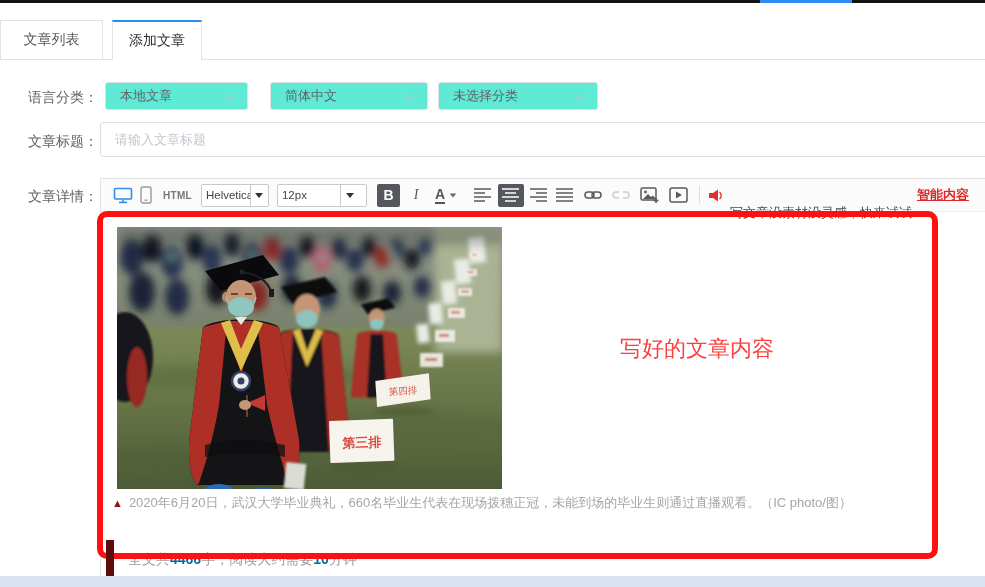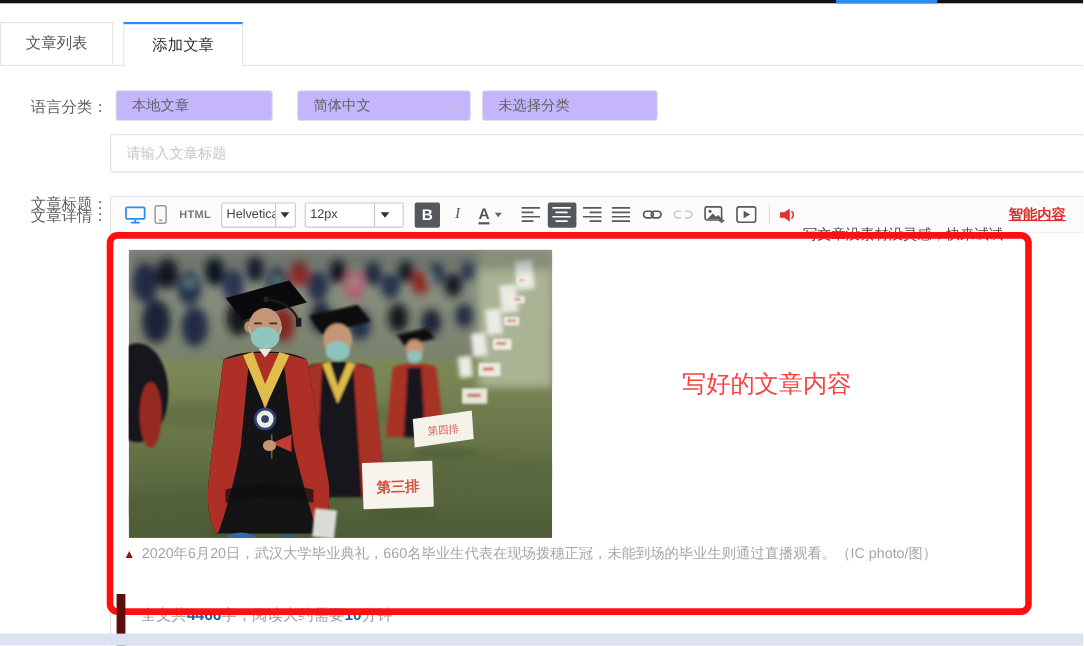--- a/index.html
+++ b/index.html
@@ -13,7 +13,7 @@
   .tab{position:absolute;top:20px;height:39px;box-sizing:border-box;background:#fff;
        display:flex;align-items:center;justify-content:center;font-size:14px;cursor:pointer;}
   .tab-inactive{left:0;width:103px;border:1px solid #e2e2e2;border-bottom:none;color:#585858;}
-  .tab-active{left:112px;width:109px;border:1px solid #e2e2e2;border-bottom:1px solid #fff;
+  .tab-active{left:112px;width:90px;border:1px solid #e2e2e2;border-bottom:1px solid #fff;
               border-top:2px solid #2d8cf0;color:#303030;z-index:3;height:41px;}
   
   .flabel{position:absolute;left:28px;font-size:14px;color:#5f6266;}

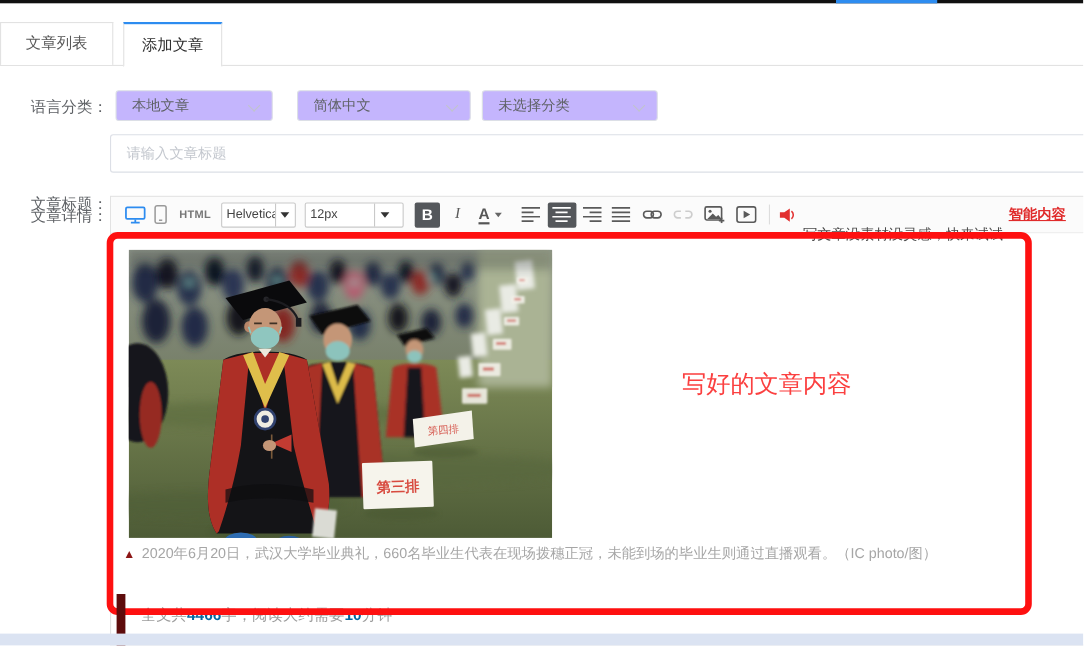--- a/index.html
+++ b/index.html
@@ -19,7 +19,7 @@
   .flabel{position:absolute;left:28px;font-size:14px;color:#5f6266;}
   
   .sel{position:absolute;top:82px;height:28px;box-sizing:border-box;border:1px solid #dcdfe6;
-       border-radius:3px;background:#c4b5fd;display:flex;align-items:center;font-size:13px;color:#5f6266;
+       border-radius:3px;background:#5eead4;display:flex;align-items:center;font-size:13px;color:#5f6266;
        padding-left:14px;cursor:pointer;}
   .chev{position:absolute;right:12px;top:9px;width:7px;height:7px;border-right:1.4px solid #c0c4cc;
         border-bottom:1.4px solid #c0c4cc;transform:rotate(45deg);}

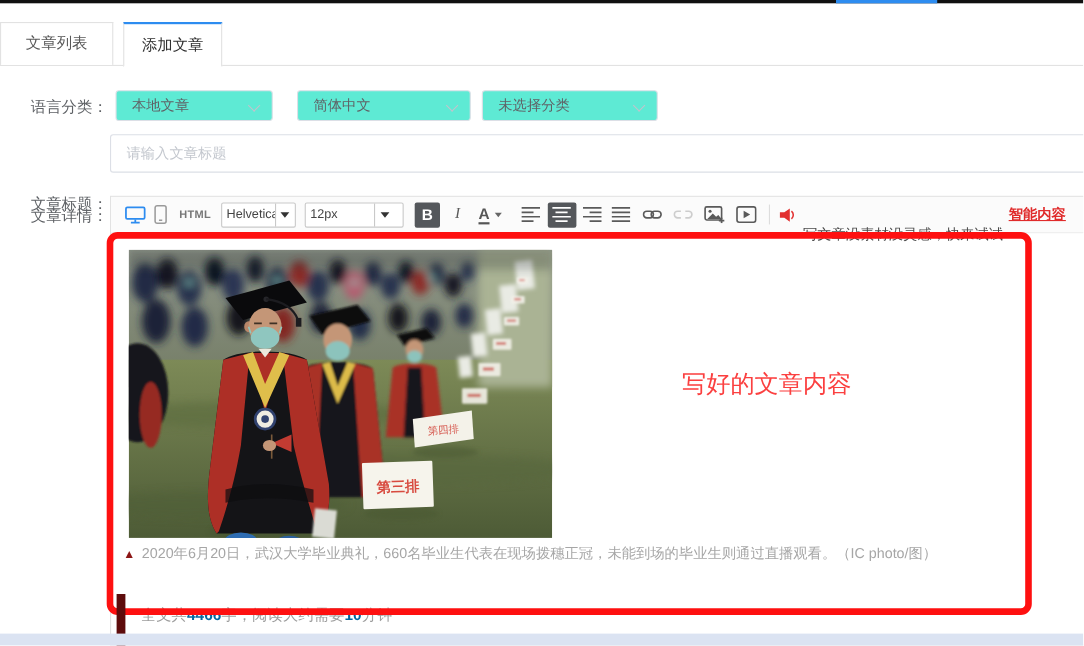--- a/index.html
+++ b/index.html
@@ -90,7 +90,7 @@
     <span class="chev"></span>
   </div>
 
-  <div class="flabel" style="top:133px;margin-top:44px;">文章标题：</div>
+  <div class="flabel" style="top:133px;">文章标题：</div>
   <input class="title-input" type="text" placeholder="请输入文章标题" style="">
 
   <div class="flabel" style="top:188px;">文章详情：</div>

